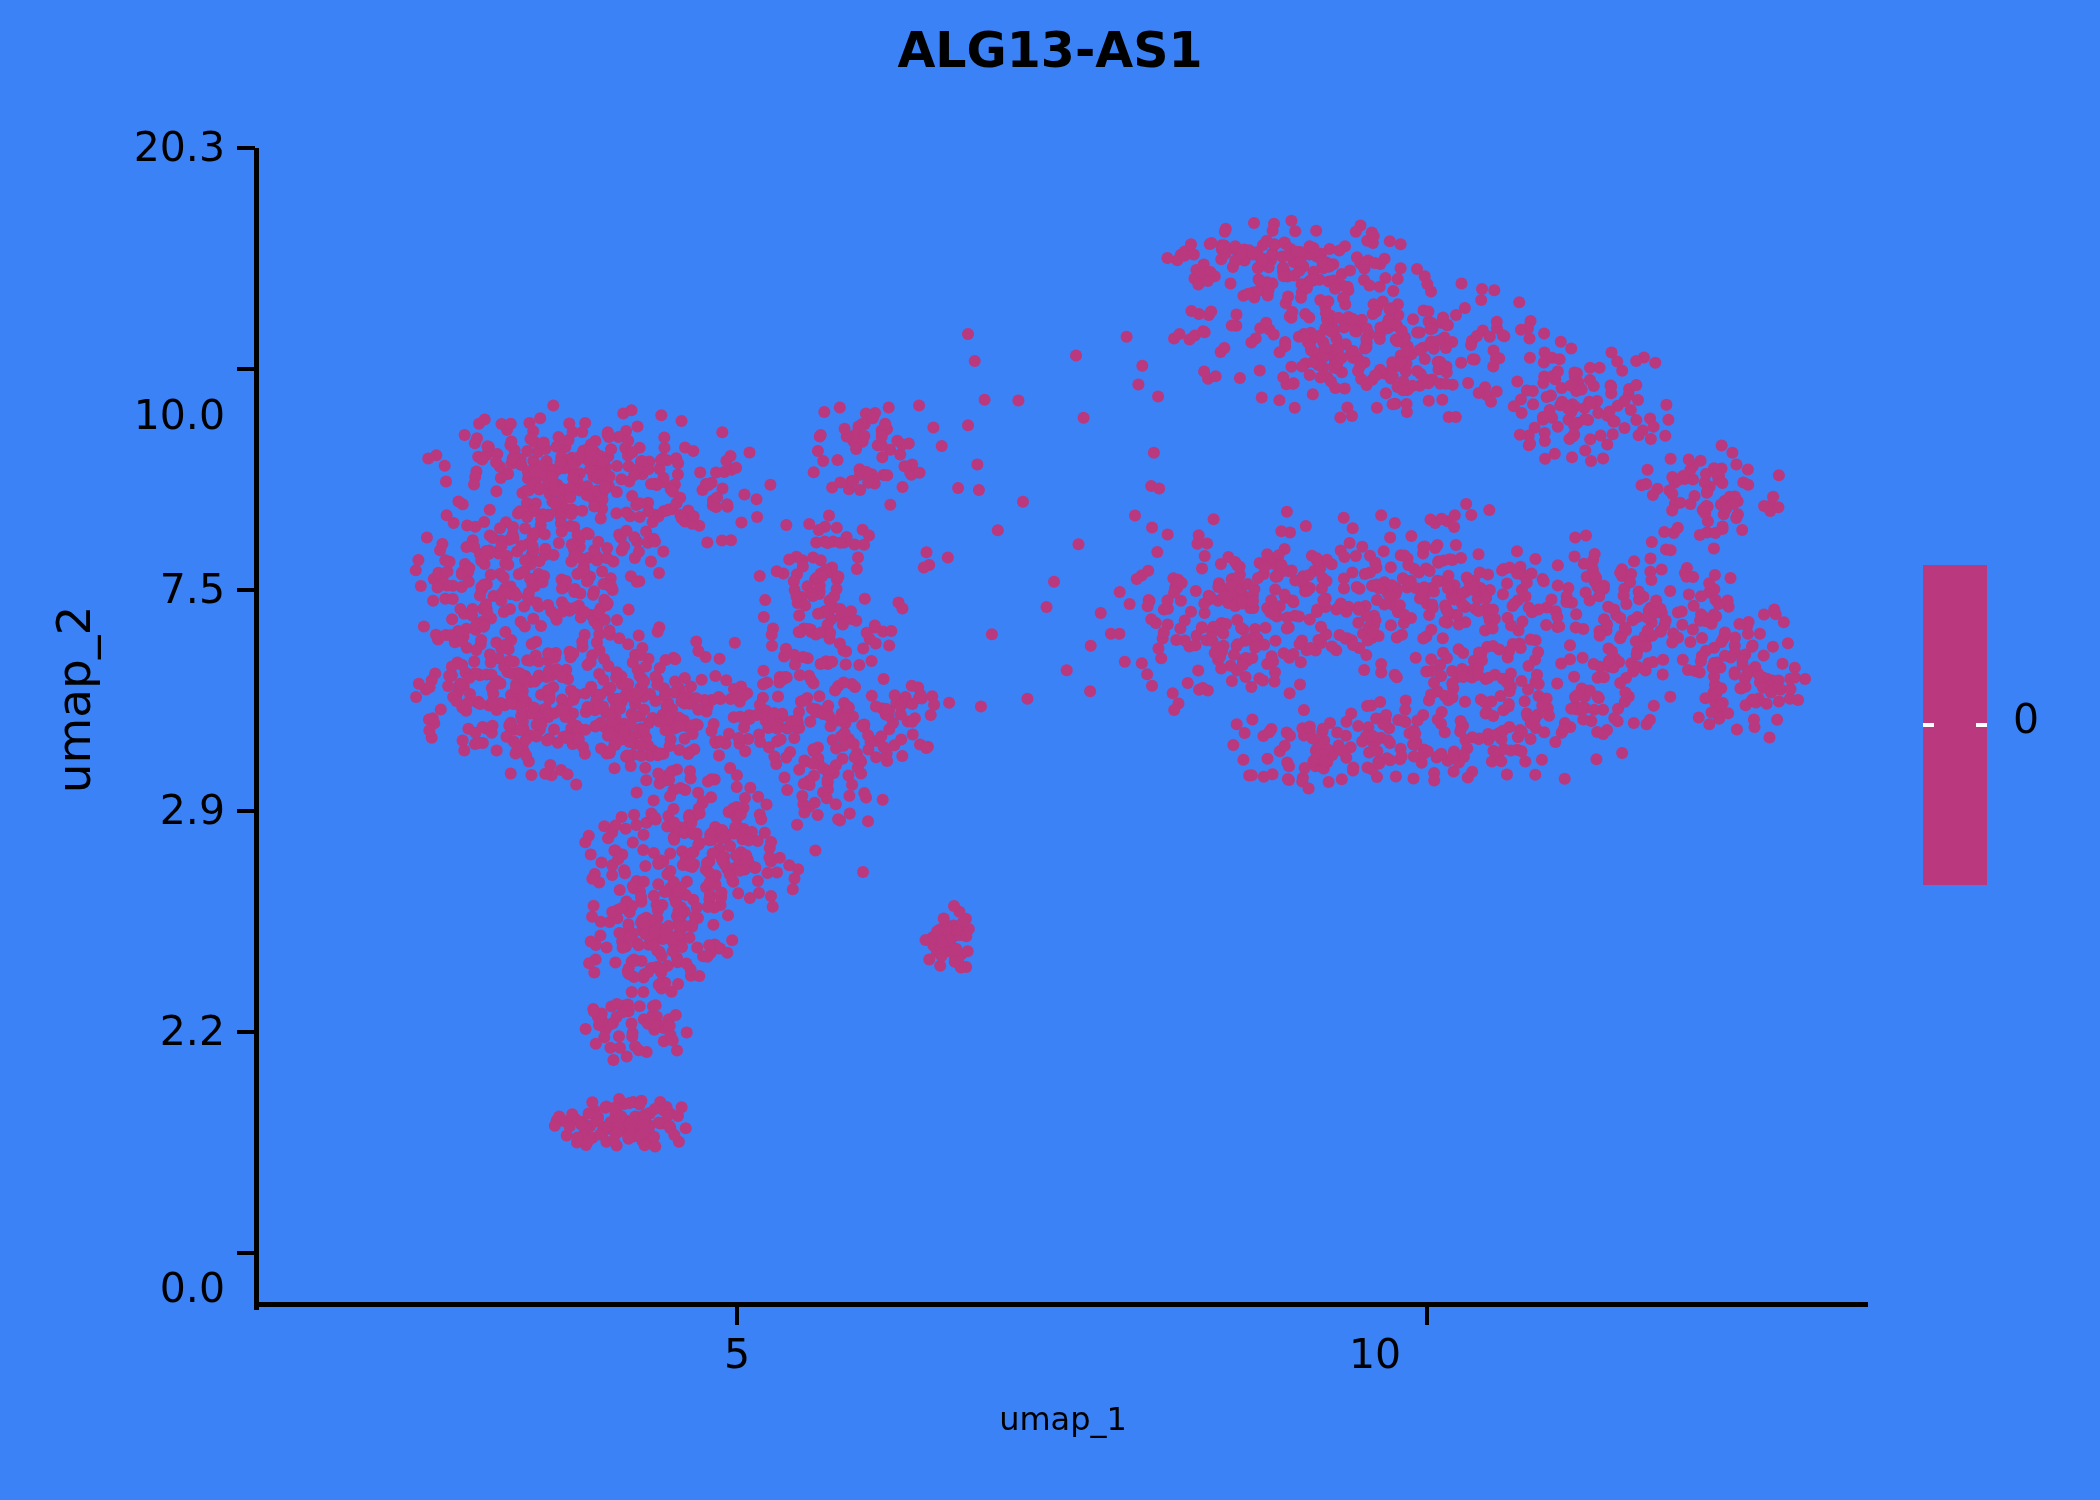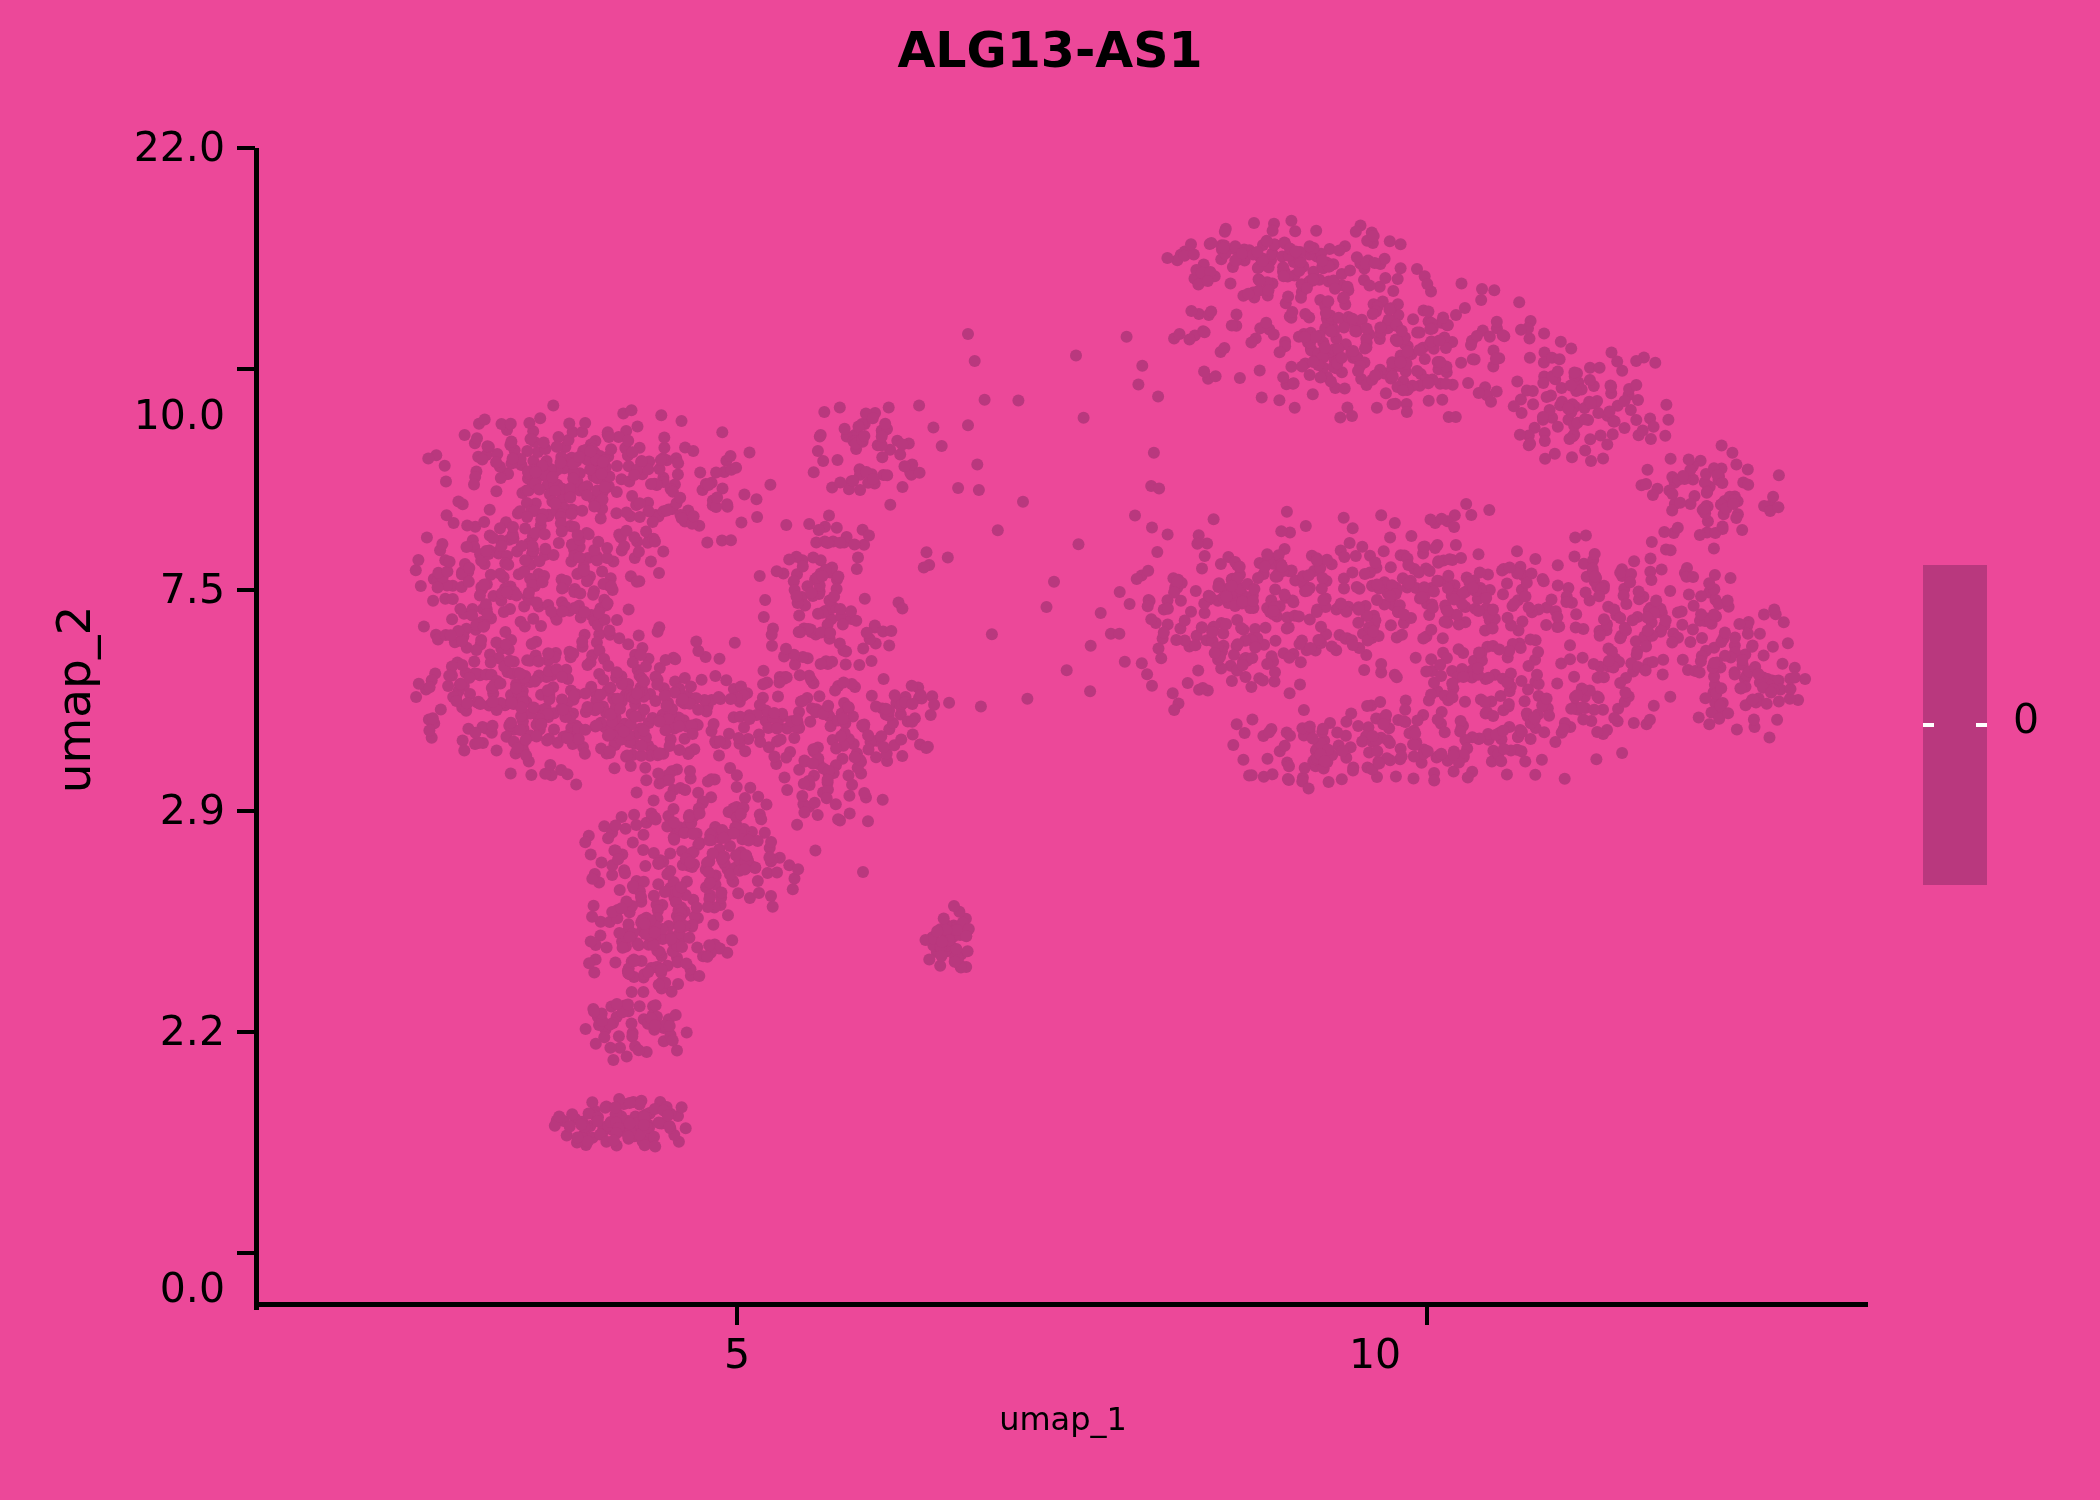--- a/index.html
+++ b/index.html
@@ -11,7 +11,7 @@
     position: relative;
     width: 2100px;
     height: 1500px;
-    background: #ec4899;
+    background: #3b82f6;
     font-family: "DejaVu Sans", sans-serif;
     overflow: hidden;
   }

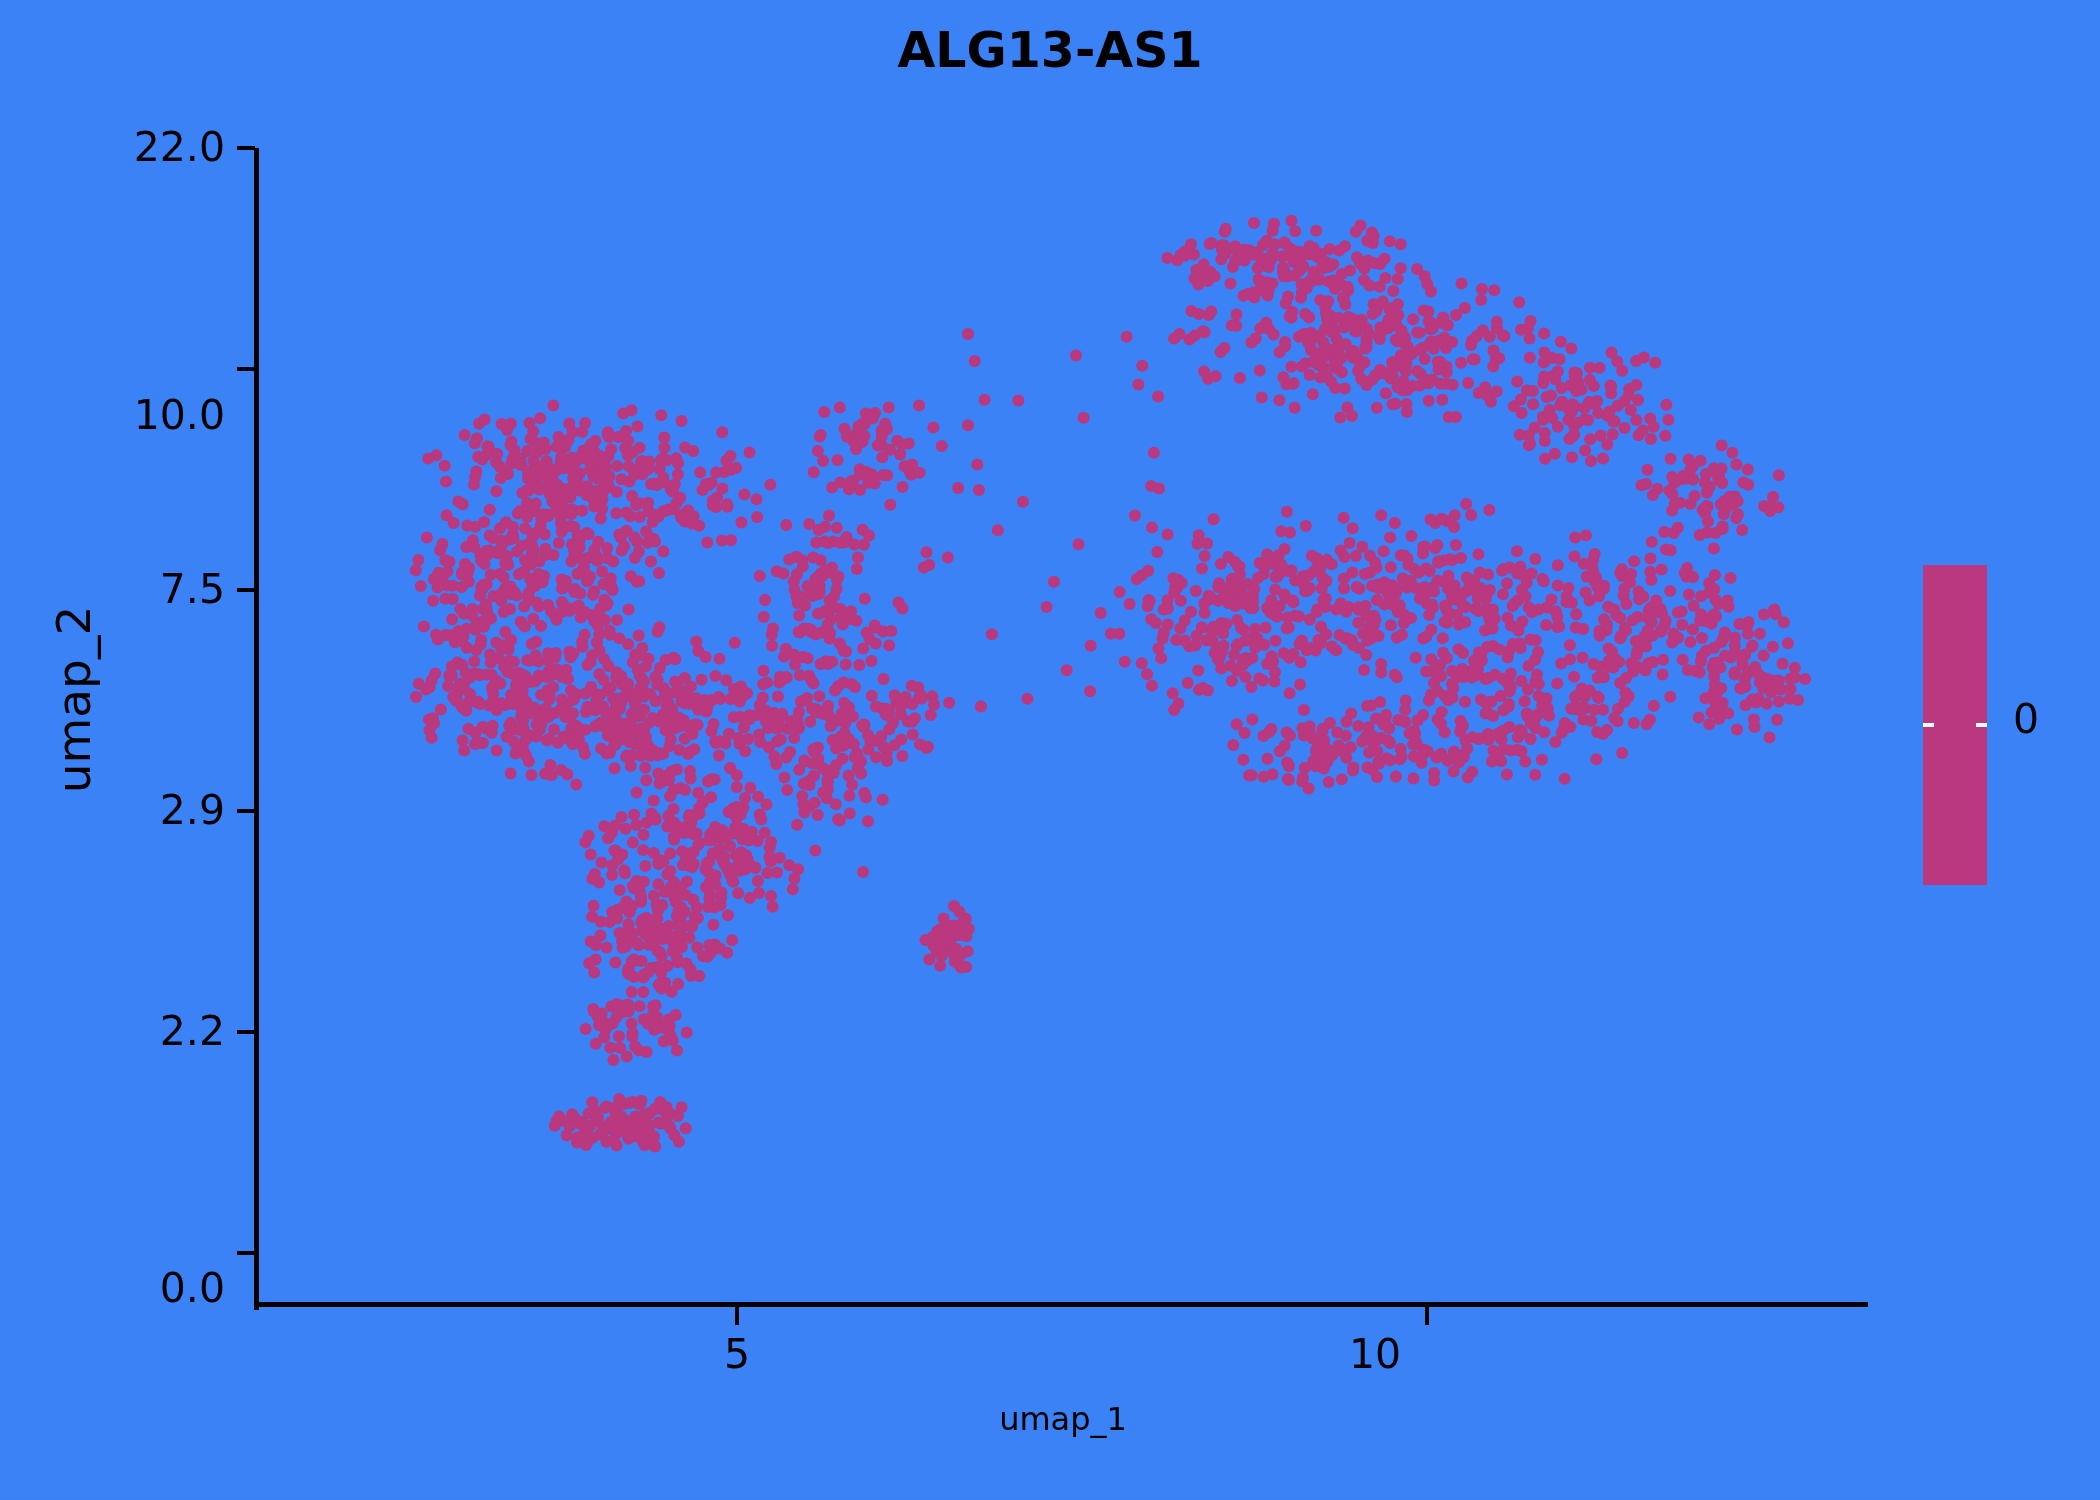--- a/index.html
+++ b/index.html
@@ -3592,7 +3592,7 @@
       <div class="ytick-mark" style="top: 367px;"></div>
       <div class="ytick-label" style="top: 348px; margin-top: 47px;">10.0</div>
       <div class="ytick-mark" style="top: 146px;"></div>
-      <div class="ytick-label" style="top: 127px;">22.0</div>
+      <div class="ytick-label" style="top: 127px;">20.3</div>
     </div>
   <div id="x-ticks">
       <div class="xtick-mark" style="left: 735px;"></div>

